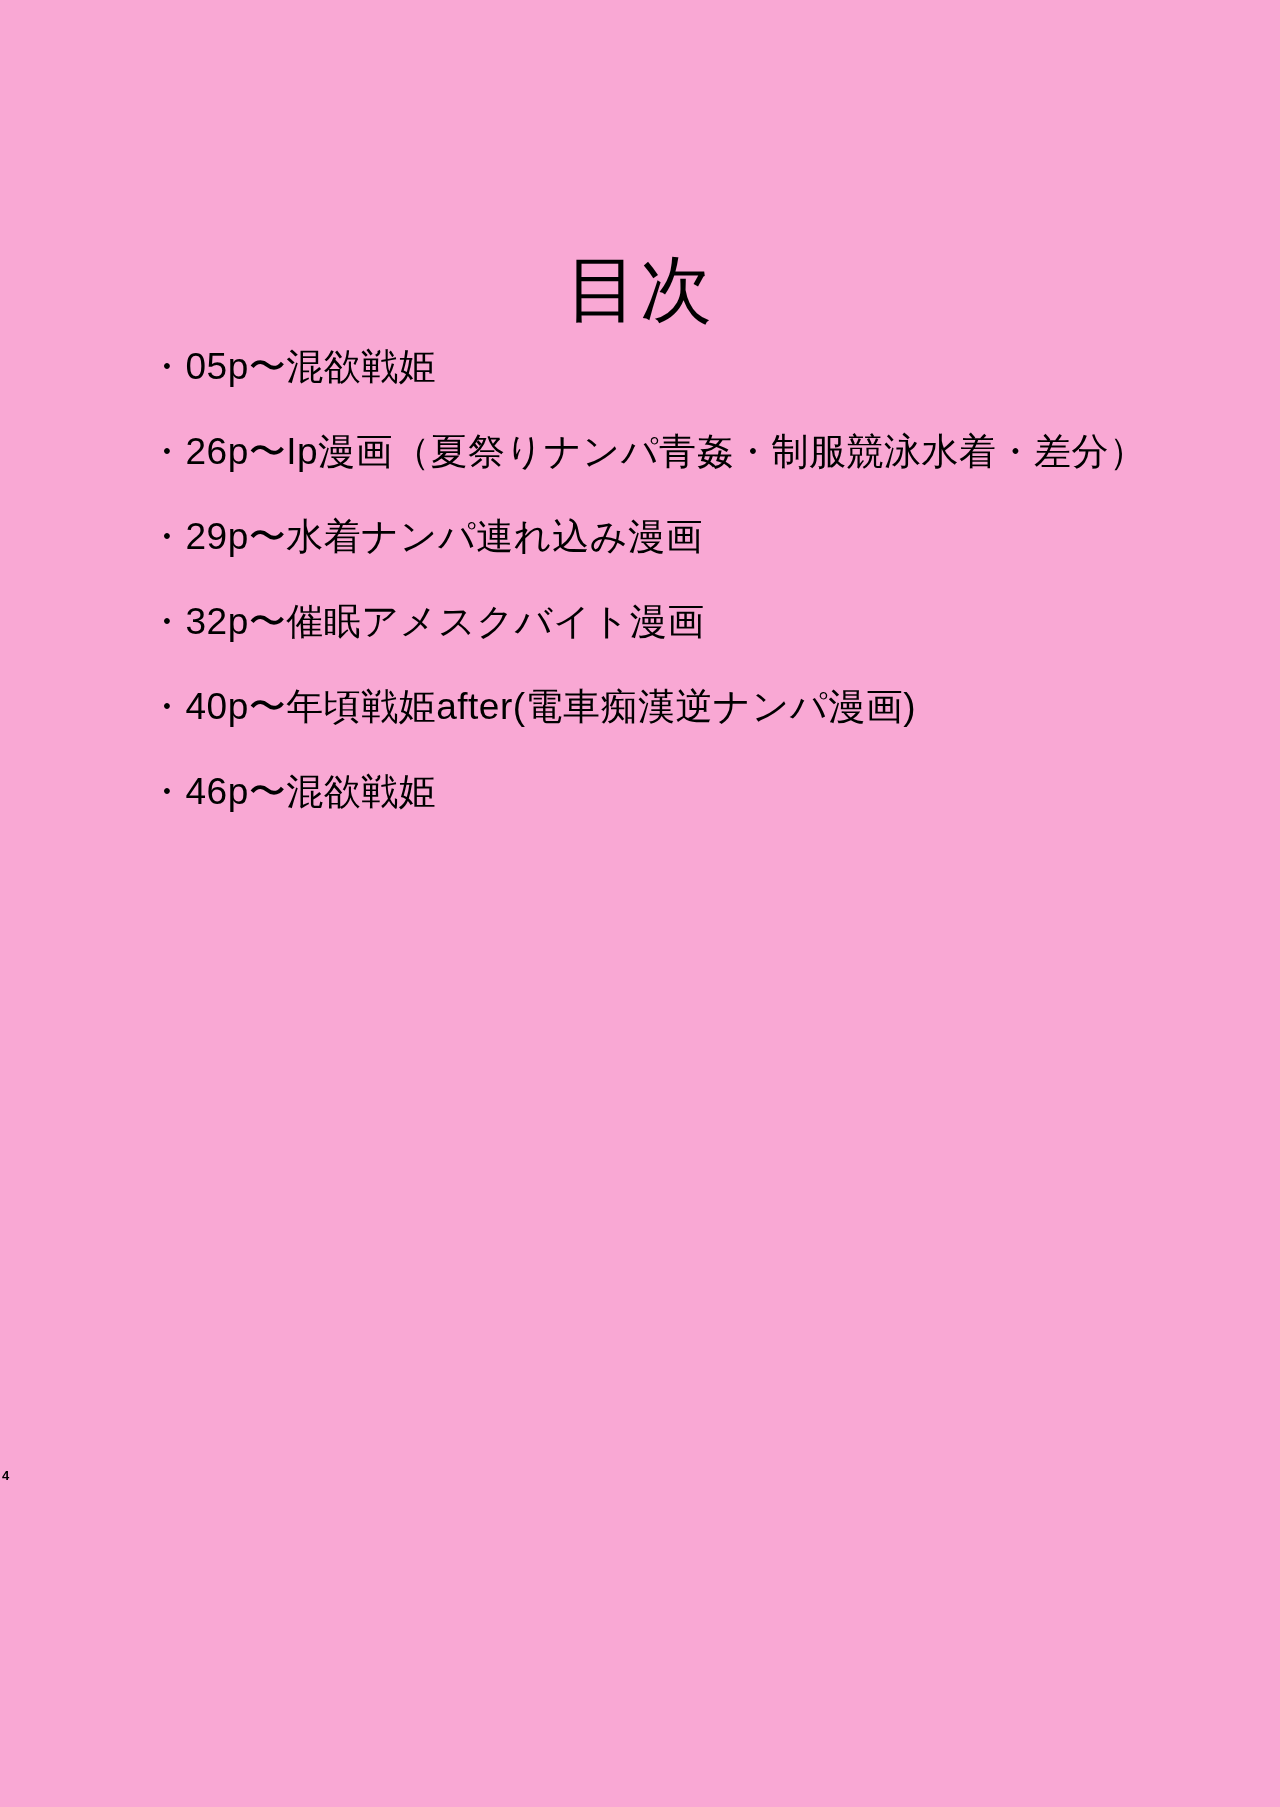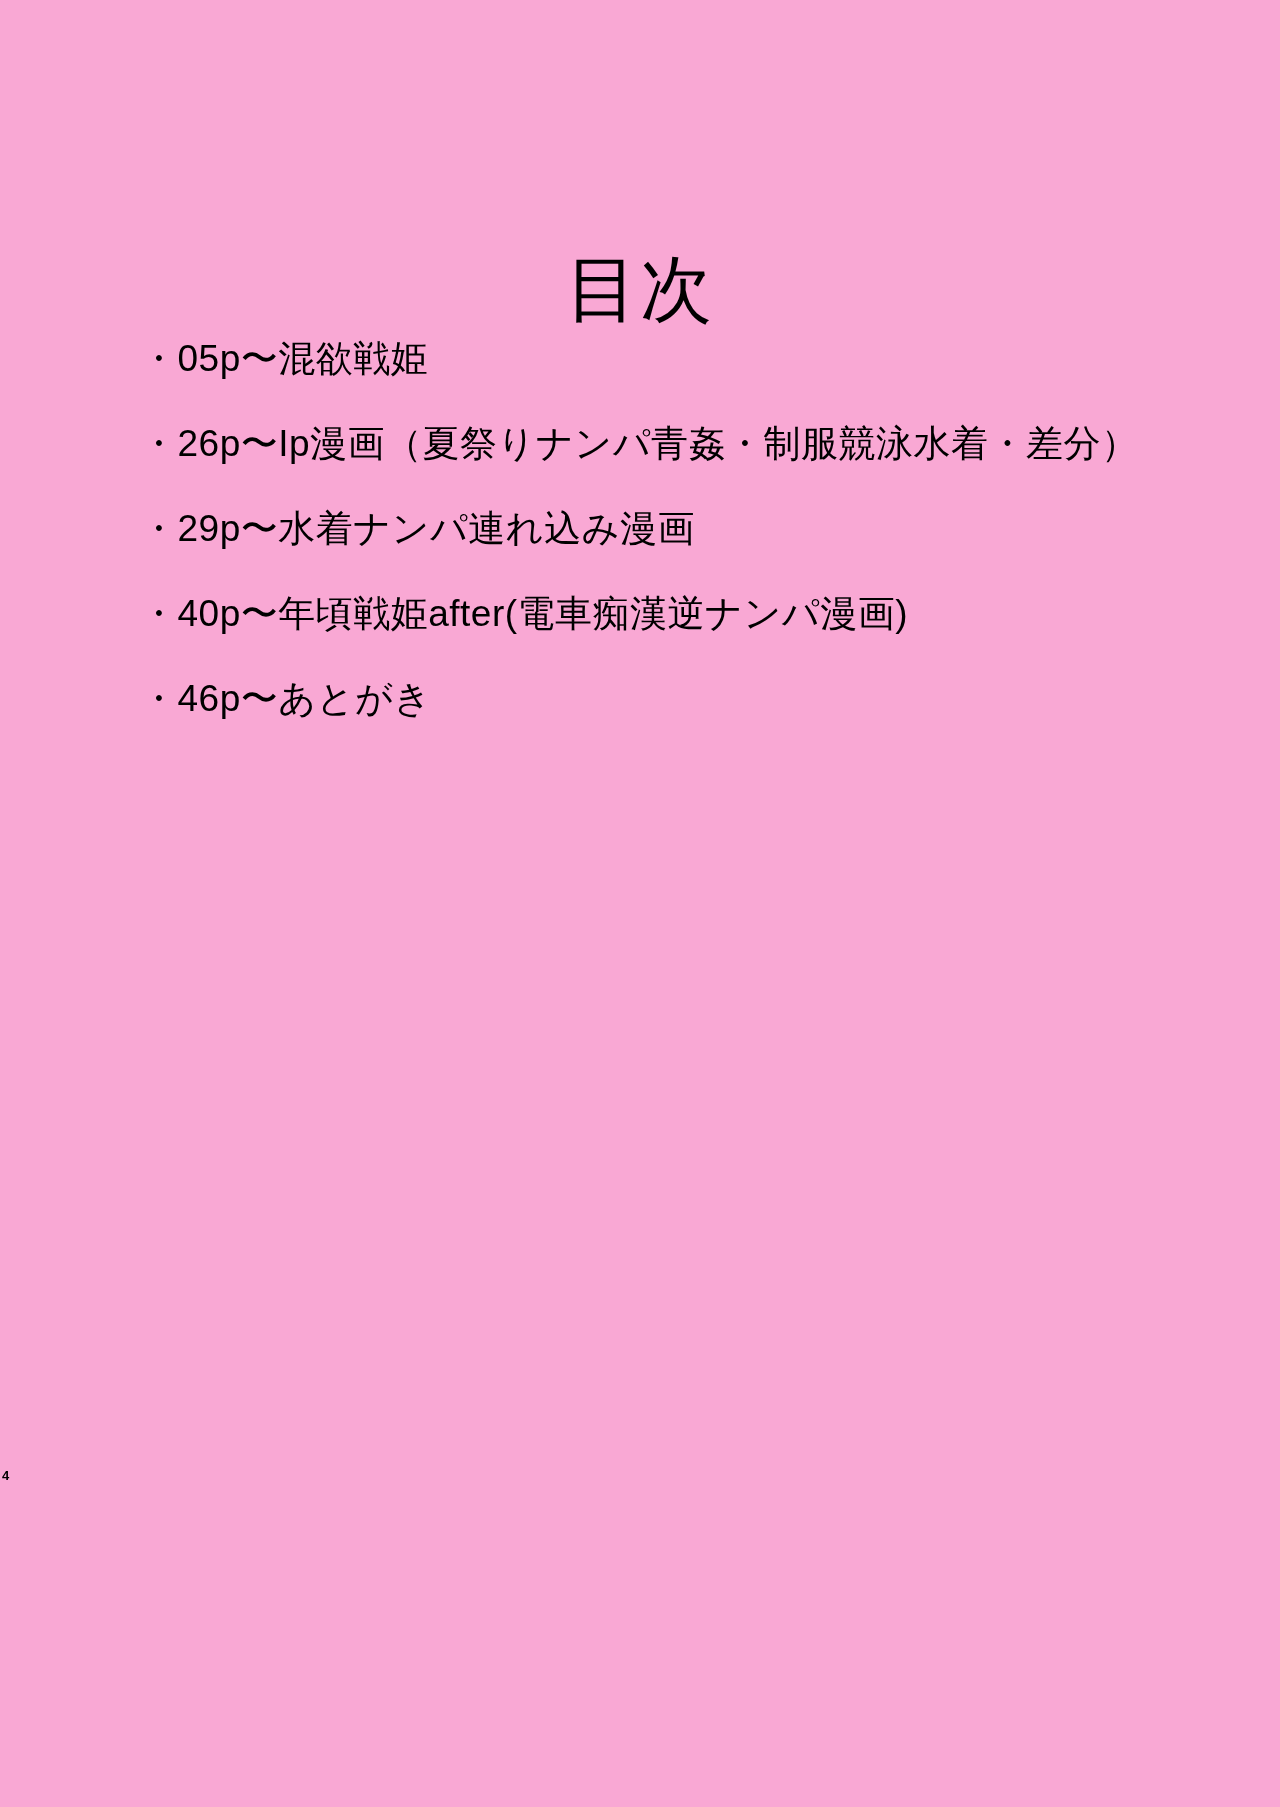--- a/index.html
+++ b/index.html
@@ -34,7 +34,7 @@
     left: 140px;
     width: 1060px;
     list-style: none;
-    margin: 0;
+    margin: 8px;
     padding: 0;
   }
   .toc-item {

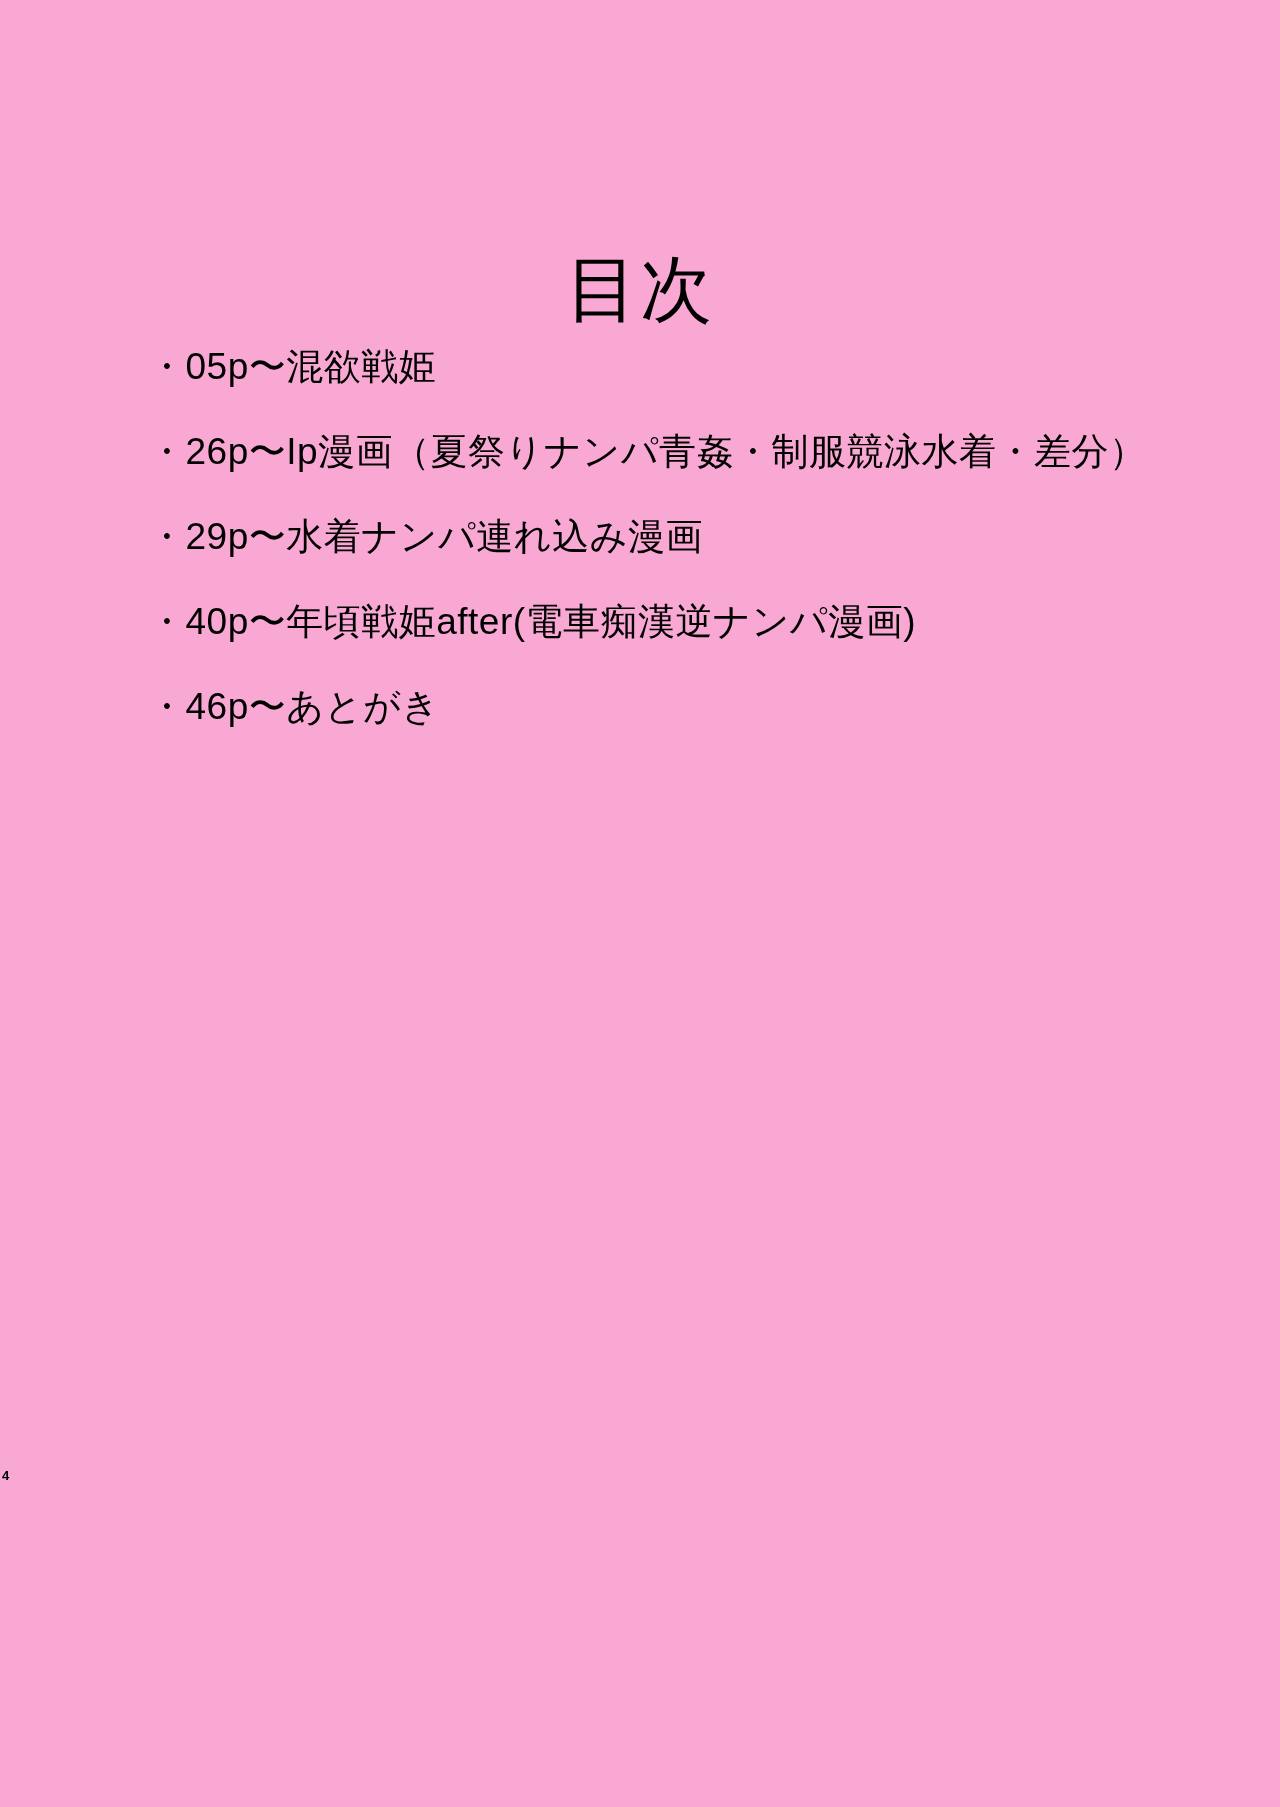--- a/index.html
+++ b/index.html
@@ -65,6 +65,7 @@
     <li class="toc-item">・05p〜混欲戦姫</li>
     <li class="toc-item">・26p〜Ip漫画（夏祭りナンパ青姦・制服競泳水着・差分）</li>
     <li class="toc-item">・29p〜水着ナンパ連れ込み漫画</li>
+    <li class="toc-item">・32p〜催眠アメスクバイト漫画</li>
     <li class="toc-item">・40p〜年頃戦姫after(電車痴漢逆ナンパ漫画)</li>
     <li class="toc-item">・46p〜あとがき</li>
   </ul>

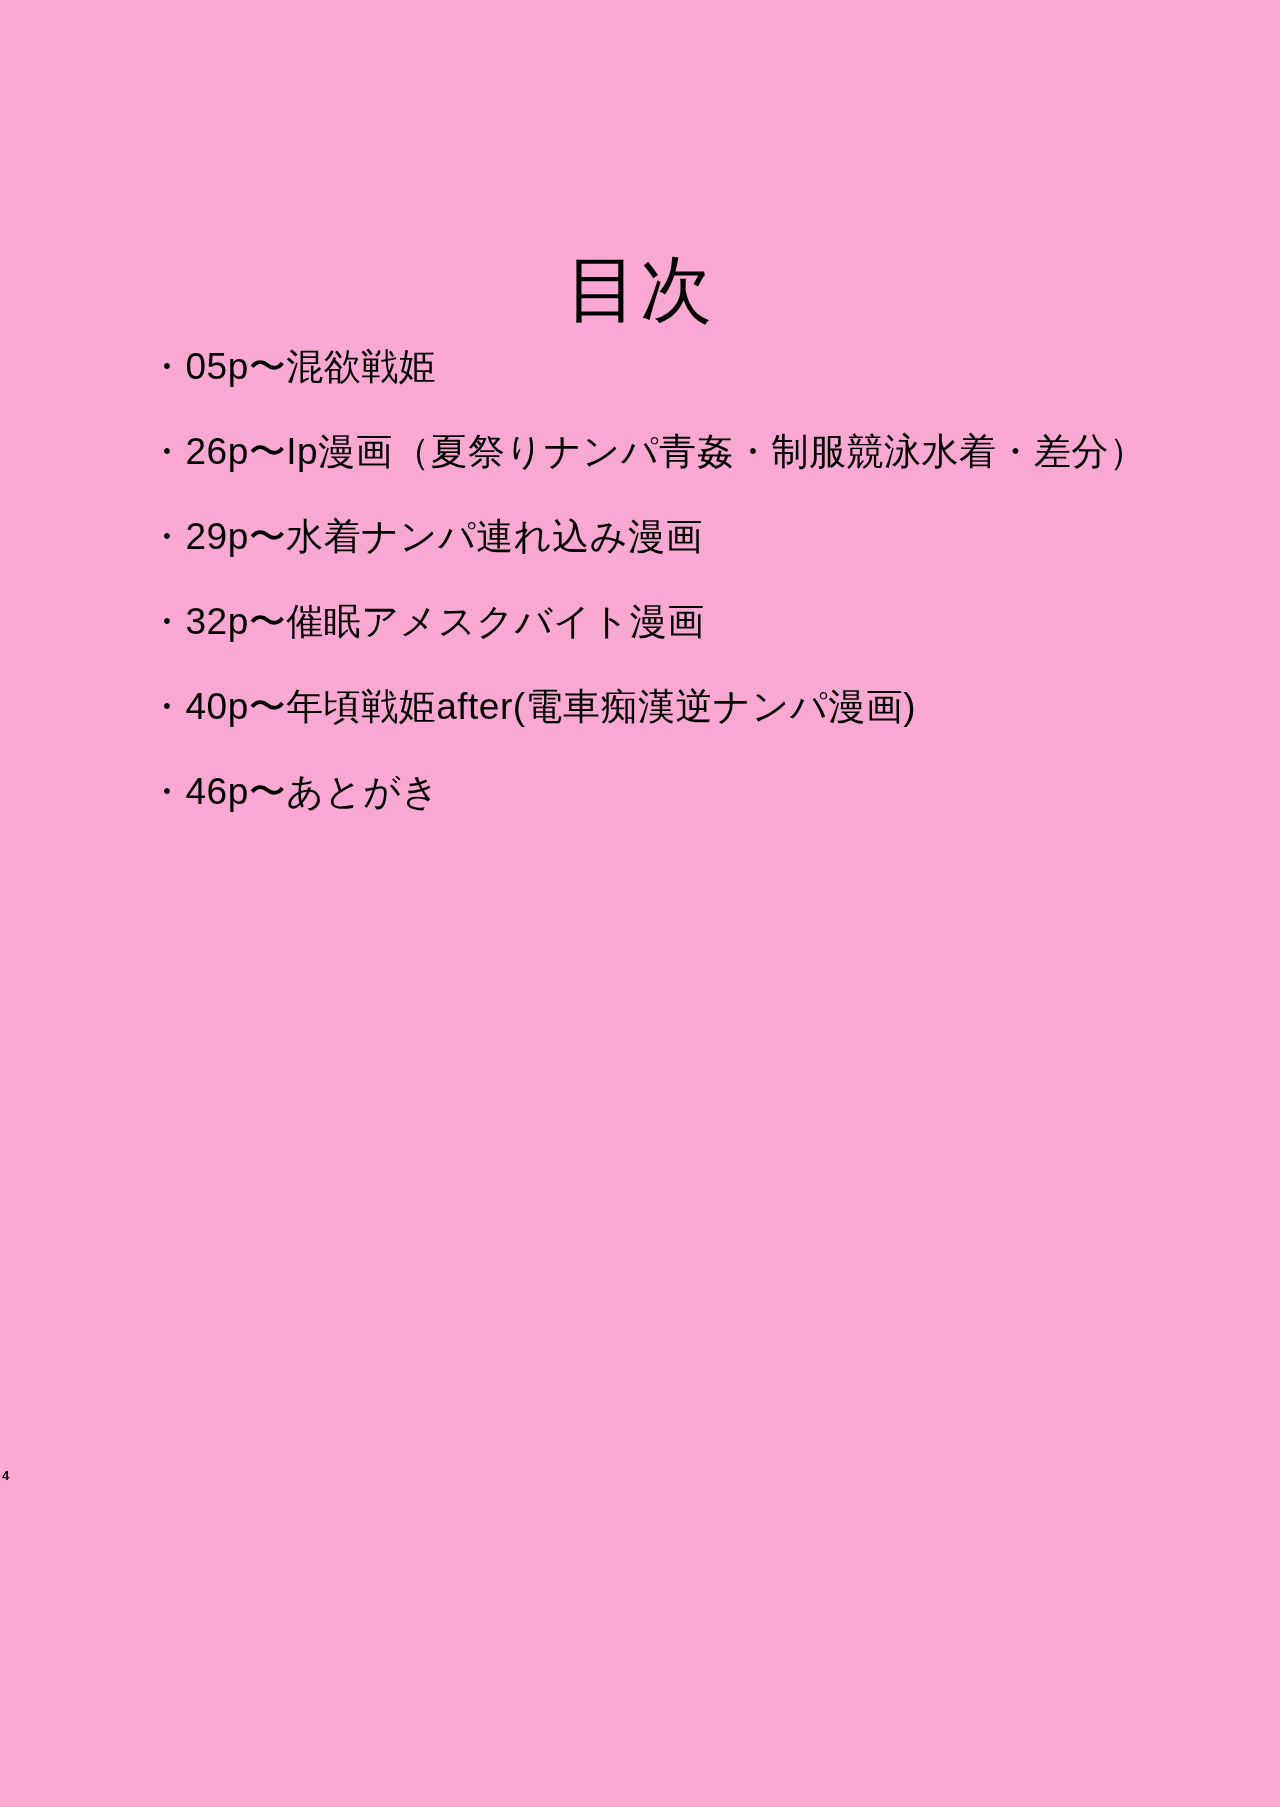--- a/index.html
+++ b/index.html
@@ -67,7 +67,7 @@
     <li class="toc-item">・29p〜水着ナンパ連れ込み漫画</li>
     <li class="toc-item">・32p〜催眠アメスクバイト漫画</li>
     <li class="toc-item">・40p〜年頃戦姫after(電車痴漢逆ナンパ漫画)</li>
-    <li class="toc-item">・46p〜あとがき</li>
+    <li class="toc-item">・46p〜混欲戦姫</li>
   </ul>
 
   <div class="page-number">4</div>

